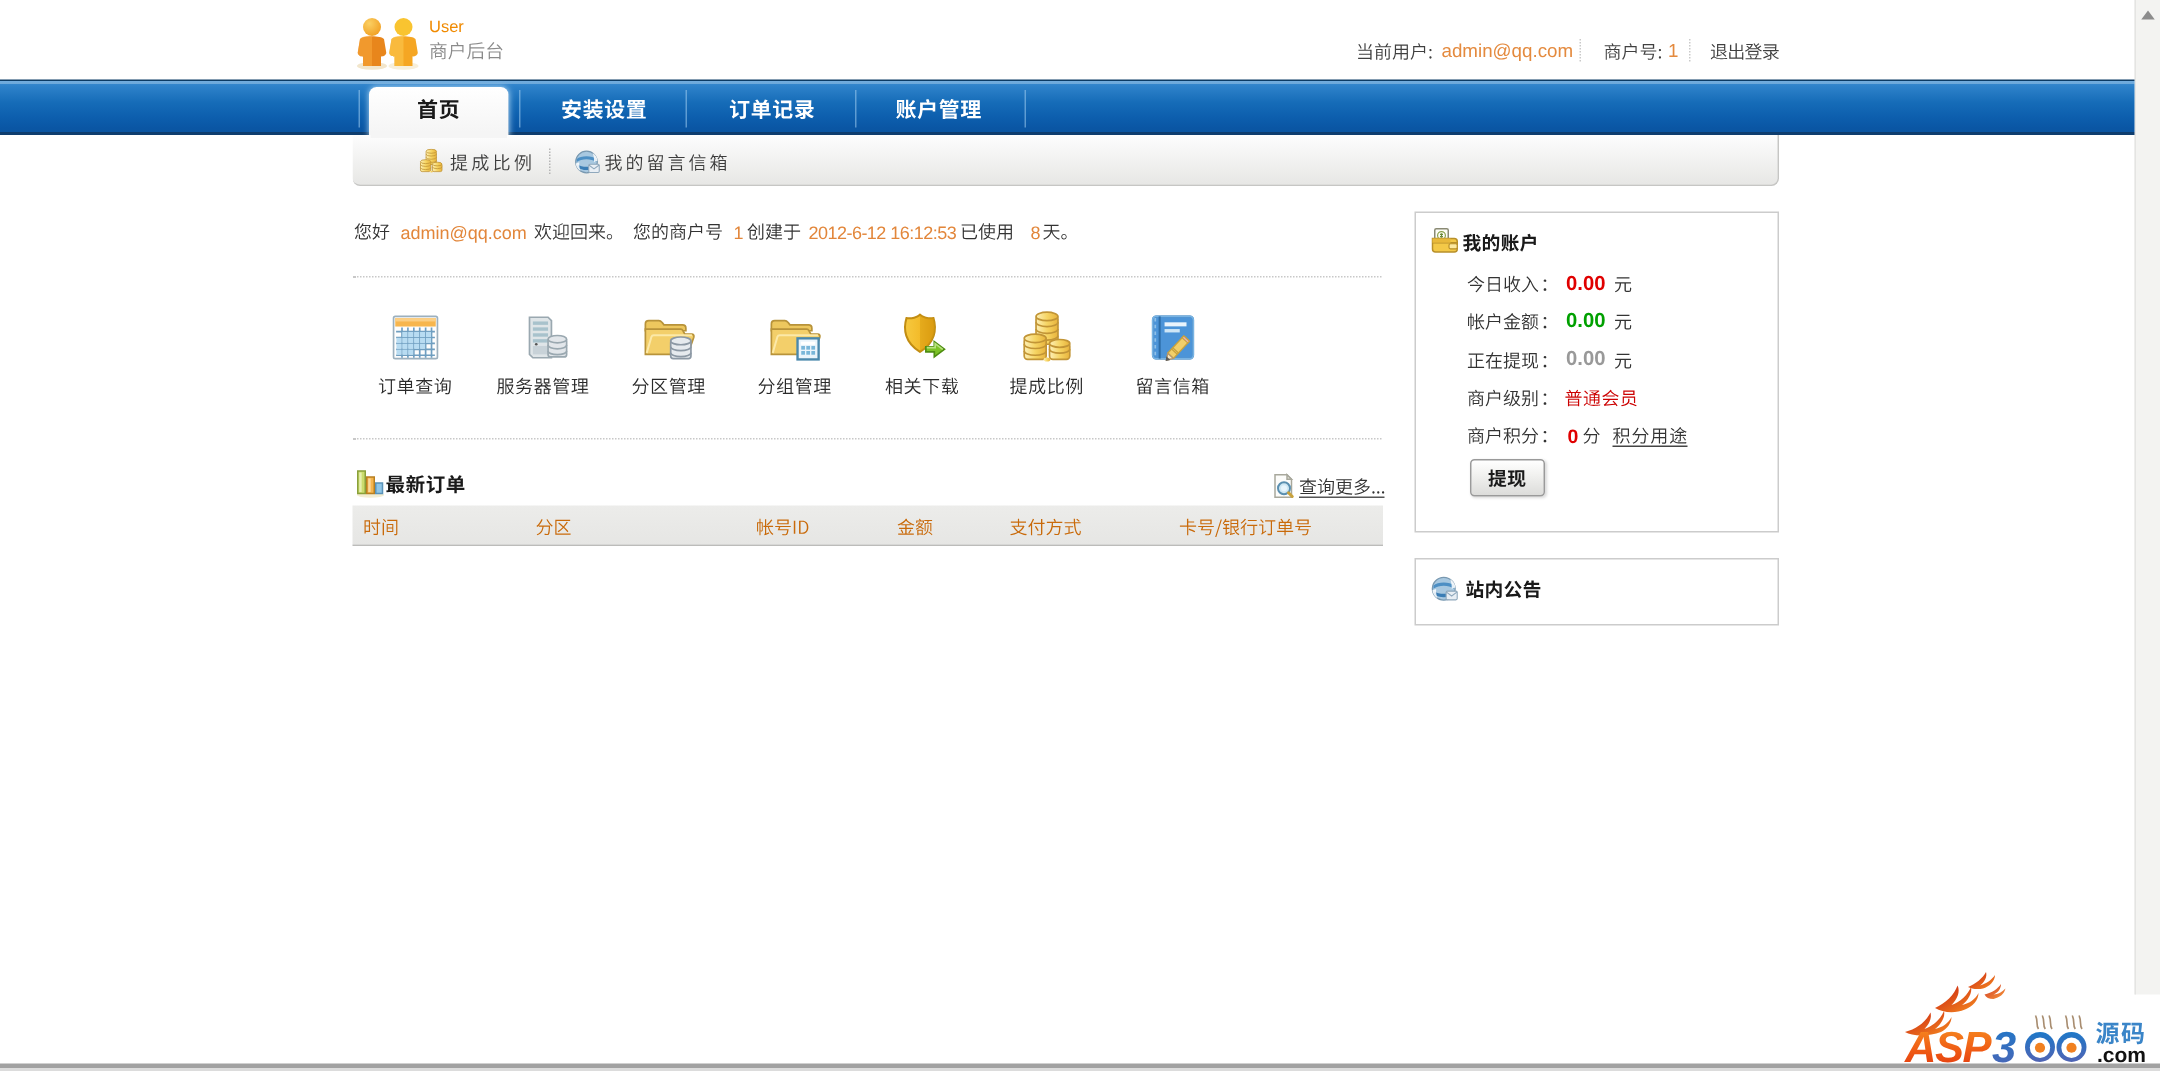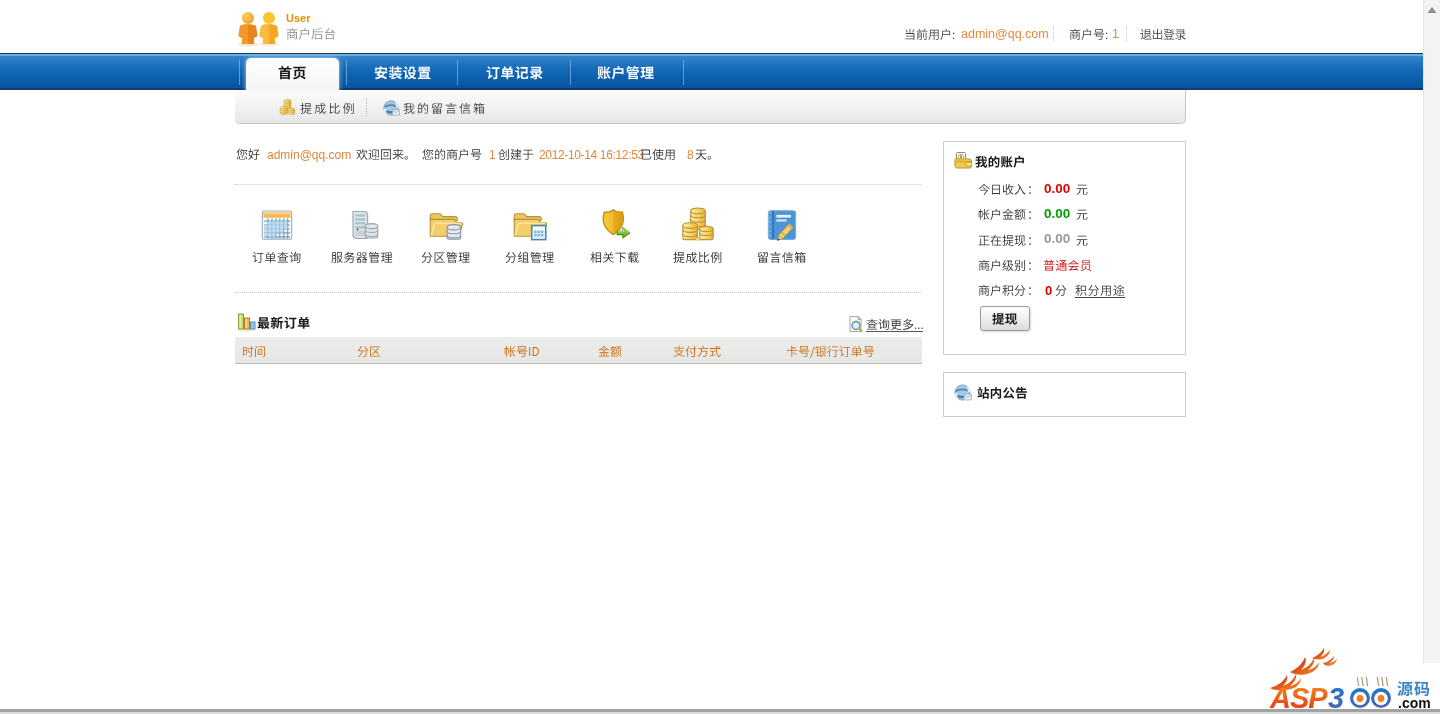--- a/index.html
+++ b/index.html
@@ -27,7 +27,7 @@
 <path d="M24 15 C26 12.5 38 12.5 40 15 L41.5 24 C41.5 26 39 27 38 26.5 L38 33 L26 33 L26 26.5 C25 27 22.5 26 22.5 24 Z" fill="#f5a623"></path>
 <path d="M24 15 C26 12.5 32 12.6 32 13.4 L32 33 L26 33 L26 26.5 C25 27 22.5 26 22.5 24 Z" fill="#fbc84e" opacity="0.6"></path>
 </svg>
-<div class="abs" style="left:286px;top:12px;font-size:11px;font-weight:bold;color:#f08a00">User</div>
+<div class="abs" style="left:286px;top:12px;font-size:11px;font-weight:normal;color:#f08a00">User</div>
 <svg style="position:absolute;left:286.0px;top:26.5px;" width="51" height="16" viewBox="0 -11.25 51 15.38">
       <path fill="#8a8a8a" d="M3.5 -8.1C3.7 -7.6 4.1 -7 4.2 -6.6L5 -6.9C4.8 -7.3 4.5 -7.9 4.2 -8.3ZM7 -5.1C7.9 -4.5 9 -3.7 9.5 -3.2L10 -3.8C9.5 -4.3 8.3 -5.1 7.5 -5.6ZM4.9 -5.6C4.4 -4.9 3.5 -4.2 2.8 -3.8C2.9 -3.6 3.1 -3.2 3.2 -3.1C4 -3.7 4.9 -4.5 5.6 -5.2ZM8.3 -8.2C8.1 -7.8 7.7 -7 7.3 -6.5H1.5V1H2.3V-5.8H10.2V0C10.2 0.2 10.2 0.2 10 0.2C9.8 0.3 9 0.3 8.2 0.2C8.3 0.4 8.5 0.7 8.5 0.9C9.6 0.9 10.2 0.9 10.6 0.8C10.9 0.7 11 0.5 11 0V-6.5H8.2C8.5 -7 8.9 -7.5 9.2 -8ZM4 -3.5V-0H4.7V-0.6H8.5V-3.5ZM4.7 -2.8H7.8V-1.3H4.7ZM5.6 -10.3C5.7 -10 5.9 -9.5 6.1 -9.1H0.8V-8.4H11.7V-9.1H7C6.8 -9.5 6.6 -10.1 6.3 -10.5Z M15.5 -7.8H22.2V-5.1H15.5L15.5 -5.8ZM18.1 -10.3C18.3 -9.8 18.6 -9 18.8 -8.5H14.7V-5.8C14.7 -3.9 14.5 -1.3 12.9 0.6C13.2 0.6 13.5 0.9 13.7 1.1C14.9 -0.5 15.3 -2.5 15.5 -4.4H22.2V-3.5H23V-8.5H19.1L19.6 -8.7C19.5 -9.2 19.2 -10 18.9 -10.5Z M26.9 -9.3V-6.1C26.9 -4.2 26.8 -1.5 25.4 0.4C25.6 0.5 26 0.8 26.1 1C27.6 -1.1 27.8 -4.1 27.8 -6.1V-6.2H36.9V-7H27.8V-8.7C30.6 -8.8 33.9 -9.2 36 -9.7L35.3 -10.4C33.4 -9.9 29.9 -9.5 26.9 -9.3ZM28.9 -4.3V1H29.7V0.3H35.1V1H36V-4.3ZM29.7 -0.5V-3.6H35.1V-0.5Z M39.8 -4.2V1H40.6V0.3H46.8V0.9H47.7V-4.2ZM40.6 -0.5V-3.5H46.8V-0.5ZM39.1 -5.4C39.5 -5.5 40.2 -5.5 47.5 -6C47.9 -5.6 48.1 -5.2 48.3 -4.9L49 -5.4C48.4 -6.4 46.9 -8 45.7 -9L45 -8.6C45.6 -8 46.3 -7.4 46.9 -6.7L40.3 -6.4C41.4 -7.4 42.5 -8.7 43.6 -10.1L42.8 -10.5C41.8 -8.9 40.3 -7.3 39.8 -6.9C39.4 -6.5 39.1 -6.2 38.8 -6.2C38.9 -6 39 -5.5 39.1 -5.4Z"></path>
     </svg>

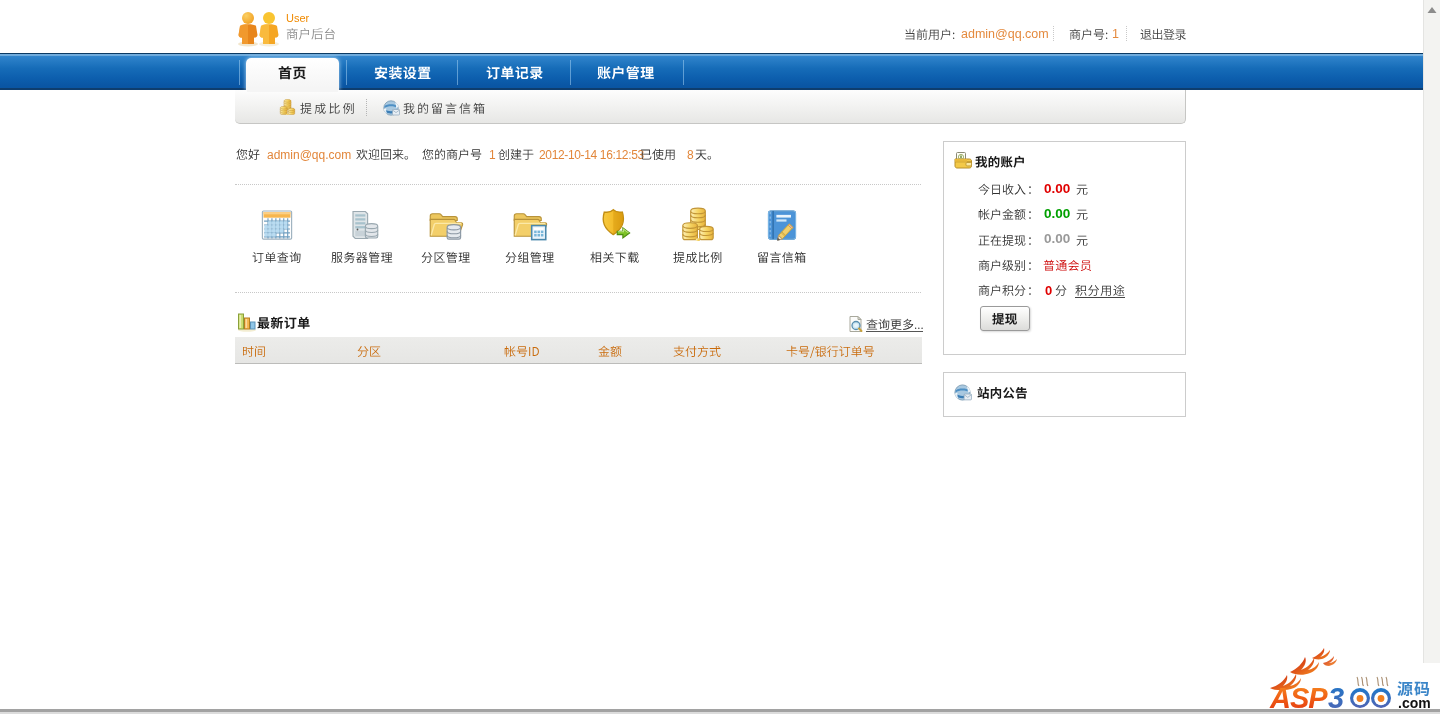--- a/index.html
+++ b/index.html
@@ -131,7 +131,7 @@
 <svg style="position:absolute;left:497.5px;top:148.3px;" width="37" height="15" viewBox="0 -10.80 37 14.80">
       <path fill="#333333" d="M10.1 -9.9V-0.2C10.1 0 10 0.1 9.8 0.1C9.6 0.1 8.8 0.2 8 0.1C8.1 0.3 8.2 0.7 8.3 0.9C9.4 0.9 10 0.9 10.4 0.8C10.8 0.6 10.9 0.4 10.9 -0.2V-9.9ZM7.8 -8.7V-2H8.5V-8.7ZM1.7 -5.7V-0.5C1.7 0.5 2.1 0.8 3.2 0.8C3.4 0.8 5.2 0.8 5.5 0.8C6.5 0.8 6.8 0.3 6.9 -1.3C6.6 -1.4 6.3 -1.5 6.1 -1.7C6.1 -0.2 6 0.1 5.4 0.1C5 0.1 3.5 0.1 3.2 0.1C2.6 0.1 2.5 -0 2.5 -0.5V-4.9H5.2C5.1 -3.4 5 -2.8 4.9 -2.6C4.8 -2.5 4.7 -2.5 4.5 -2.5C4.4 -2.5 3.9 -2.5 3.5 -2.6C3.6 -2.4 3.7 -2.1 3.7 -1.9C4.1 -1.8 4.6 -1.8 4.8 -1.8C5.1 -1.9 5.3 -1.9 5.5 -2.1C5.8 -2.4 5.9 -3.2 6 -5.3C6 -5.4 6 -5.7 6 -5.7ZM3.8 -10C3.2 -8.5 1.9 -6.8 0.3 -5.7C0.5 -5.6 0.8 -5.3 0.9 -5.1C2.1 -6.1 3.2 -7.3 3.9 -8.6C4.9 -7.6 6 -6.3 6.5 -5.5L7.1 -6.1C6.5 -6.9 5.3 -8.3 4.3 -9.3L4.5 -9.8Z M16.7 -9V-8.4H19V-7.4H15.9V-6.8H19V-5.8H16.7V-5.1H19V-4.1H16.5V-3.5H19V-2.5H16V-1.8H19V-0.6H19.8V-1.8H23.2V-2.5H19.8V-3.5H22.8V-4.1H19.8V-5.1H22.5V-6.8H23.3V-7.4H22.5V-9H19.8V-10.1H19V-9ZM19.8 -6.8H21.7V-5.8H19.8ZM19.8 -7.4V-8.4H21.7V-7.4ZM13.2 -4.8C13.2 -4.9 13.5 -5.1 13.6 -5.1H15.2C15 -4 14.7 -3.1 14.4 -2.2C14.1 -2.7 13.8 -3.4 13.6 -4.1L13 -3.9C13.3 -2.9 13.6 -2.1 14.1 -1.5C13.6 -0.7 13.1 -0.1 12.5 0.4C12.6 0.5 12.9 0.8 13.1 0.9C13.7 0.5 14.2 -0.1 14.6 -0.9C15.9 0.3 17.6 0.6 19.9 0.6H23.2C23.3 0.4 23.4 0.1 23.5 -0.1C23 -0.1 20.3 -0.1 19.9 -0.1C17.8 -0.1 16.1 -0.4 14.9 -1.6C15.4 -2.7 15.8 -4.1 16 -5.8L15.5 -5.9L15.4 -5.9H14.2C14.8 -6.8 15.5 -7.9 16 -9.1L15.5 -9.4L15.2 -9.3H12.8V-8.6H14.9C14.4 -7.5 13.8 -6.5 13.6 -6.2C13.3 -5.8 13.1 -5.5 12.8 -5.4C12.9 -5.3 13.1 -5 13.2 -4.8Z M25.5 -9.2V-8.4H29.7V-5.2H24.7V-4.4H29.7V-0.3C29.7 -0 29.6 0 29.3 0C29.1 0.1 28.2 0.1 27.2 0C27.3 0.3 27.4 0.6 27.5 0.9C28.7 0.9 29.5 0.9 29.9 0.7C30.4 0.6 30.5 0.3 30.5 -0.3V-4.4H35.4V-5.2H30.5V-8.4H34.5V-9.2Z"></path>
     </svg>
-<div class="abs" style="left:539px;top:148px;font-size:12px;letter-spacing:-0.35px;color:#e2863a">2012-10-14 16:12:53</div>
+<div class="abs" style="left:539px;top:148px;font-size:12px;letter-spacing:-0.35px;color:#e2863a">2012-6-12 16:12:53</div>
 <svg style="position:absolute;left:640.3px;top:148.3px;" width="37" height="15" viewBox="0 -10.80 37 14.80">
       <path fill="#333333" d="M1.1 -9.3V-8.5H9V-5.2H2.6V-7.3H1.8V-1.2C1.8 0.3 2.4 0.6 4.3 0.6C4.7 0.6 8.4 0.6 8.9 0.6C10.8 0.6 11.2 -0 11.4 -2.3C11.1 -2.3 10.8 -2.4 10.6 -2.6C10.4 -0.6 10.2 -0.2 8.9 -0.2C8.1 -0.2 4.8 -0.2 4.2 -0.2C2.9 -0.2 2.6 -0.4 2.6 -1.2V-4.4H9V-3.8H9.9V-9.3Z M19.2 -10V-8.7H15.8V-8H19.2V-6.7H16.2V-3.4H19.2C19.1 -2.7 18.9 -2.1 18.5 -1.5C17.8 -2 17.3 -2.5 16.9 -3.2L16.2 -2.9C16.7 -2.2 17.3 -1.5 18 -1C17.4 -0.4 16.6 0 15.4 0.3C15.6 0.5 15.8 0.8 15.9 1C17.2 0.6 18 0.1 18.6 -0.5C19.9 0.2 21.4 0.7 23.1 1C23.3 0.7 23.5 0.4 23.6 0.2C21.9 0 20.4 -0.4 19.1 -1.1C19.6 -1.8 19.8 -2.6 19.9 -3.4H23.1V-6.7H20V-8H23.5V-8.7H20V-10ZM16.9 -6H19.2V-4.8L19.2 -4.1H16.9ZM20 -6H22.3V-4.1H20L20 -4.7ZM15.4 -10.1C14.7 -8.2 13.5 -6.4 12.3 -5.3C12.4 -5.1 12.6 -4.7 12.7 -4.5C13.2 -5 13.7 -5.5 14.1 -6.1V1H14.9V-7.3C15.4 -8.1 15.8 -9 16.1 -9.9Z M25.9 -9.2V-4.8C25.9 -3.2 25.7 -1 24.4 0.5C24.6 0.6 24.9 0.8 25 1C25.9 -0 26.4 -1.4 26.5 -2.8H29.7V0.8H30.5V-2.8H33.8V-0.2C33.8 0 33.7 0.1 33.5 0.1C33.3 0.1 32.4 0.1 31.6 0.1C31.7 0.3 31.8 0.7 31.9 0.9C33 0.9 33.7 0.9 34.1 0.7C34.5 0.6 34.6 0.3 34.6 -0.2V-9.2ZM26.7 -8.4H29.7V-6.4H26.7ZM33.8 -8.4V-6.4H30.5V-8.4ZM26.7 -5.6H29.7V-3.5H26.6C26.6 -4 26.7 -4.4 26.7 -4.8ZM33.8 -5.6V-3.5H30.5V-5.6Z"></path>
     </svg>

